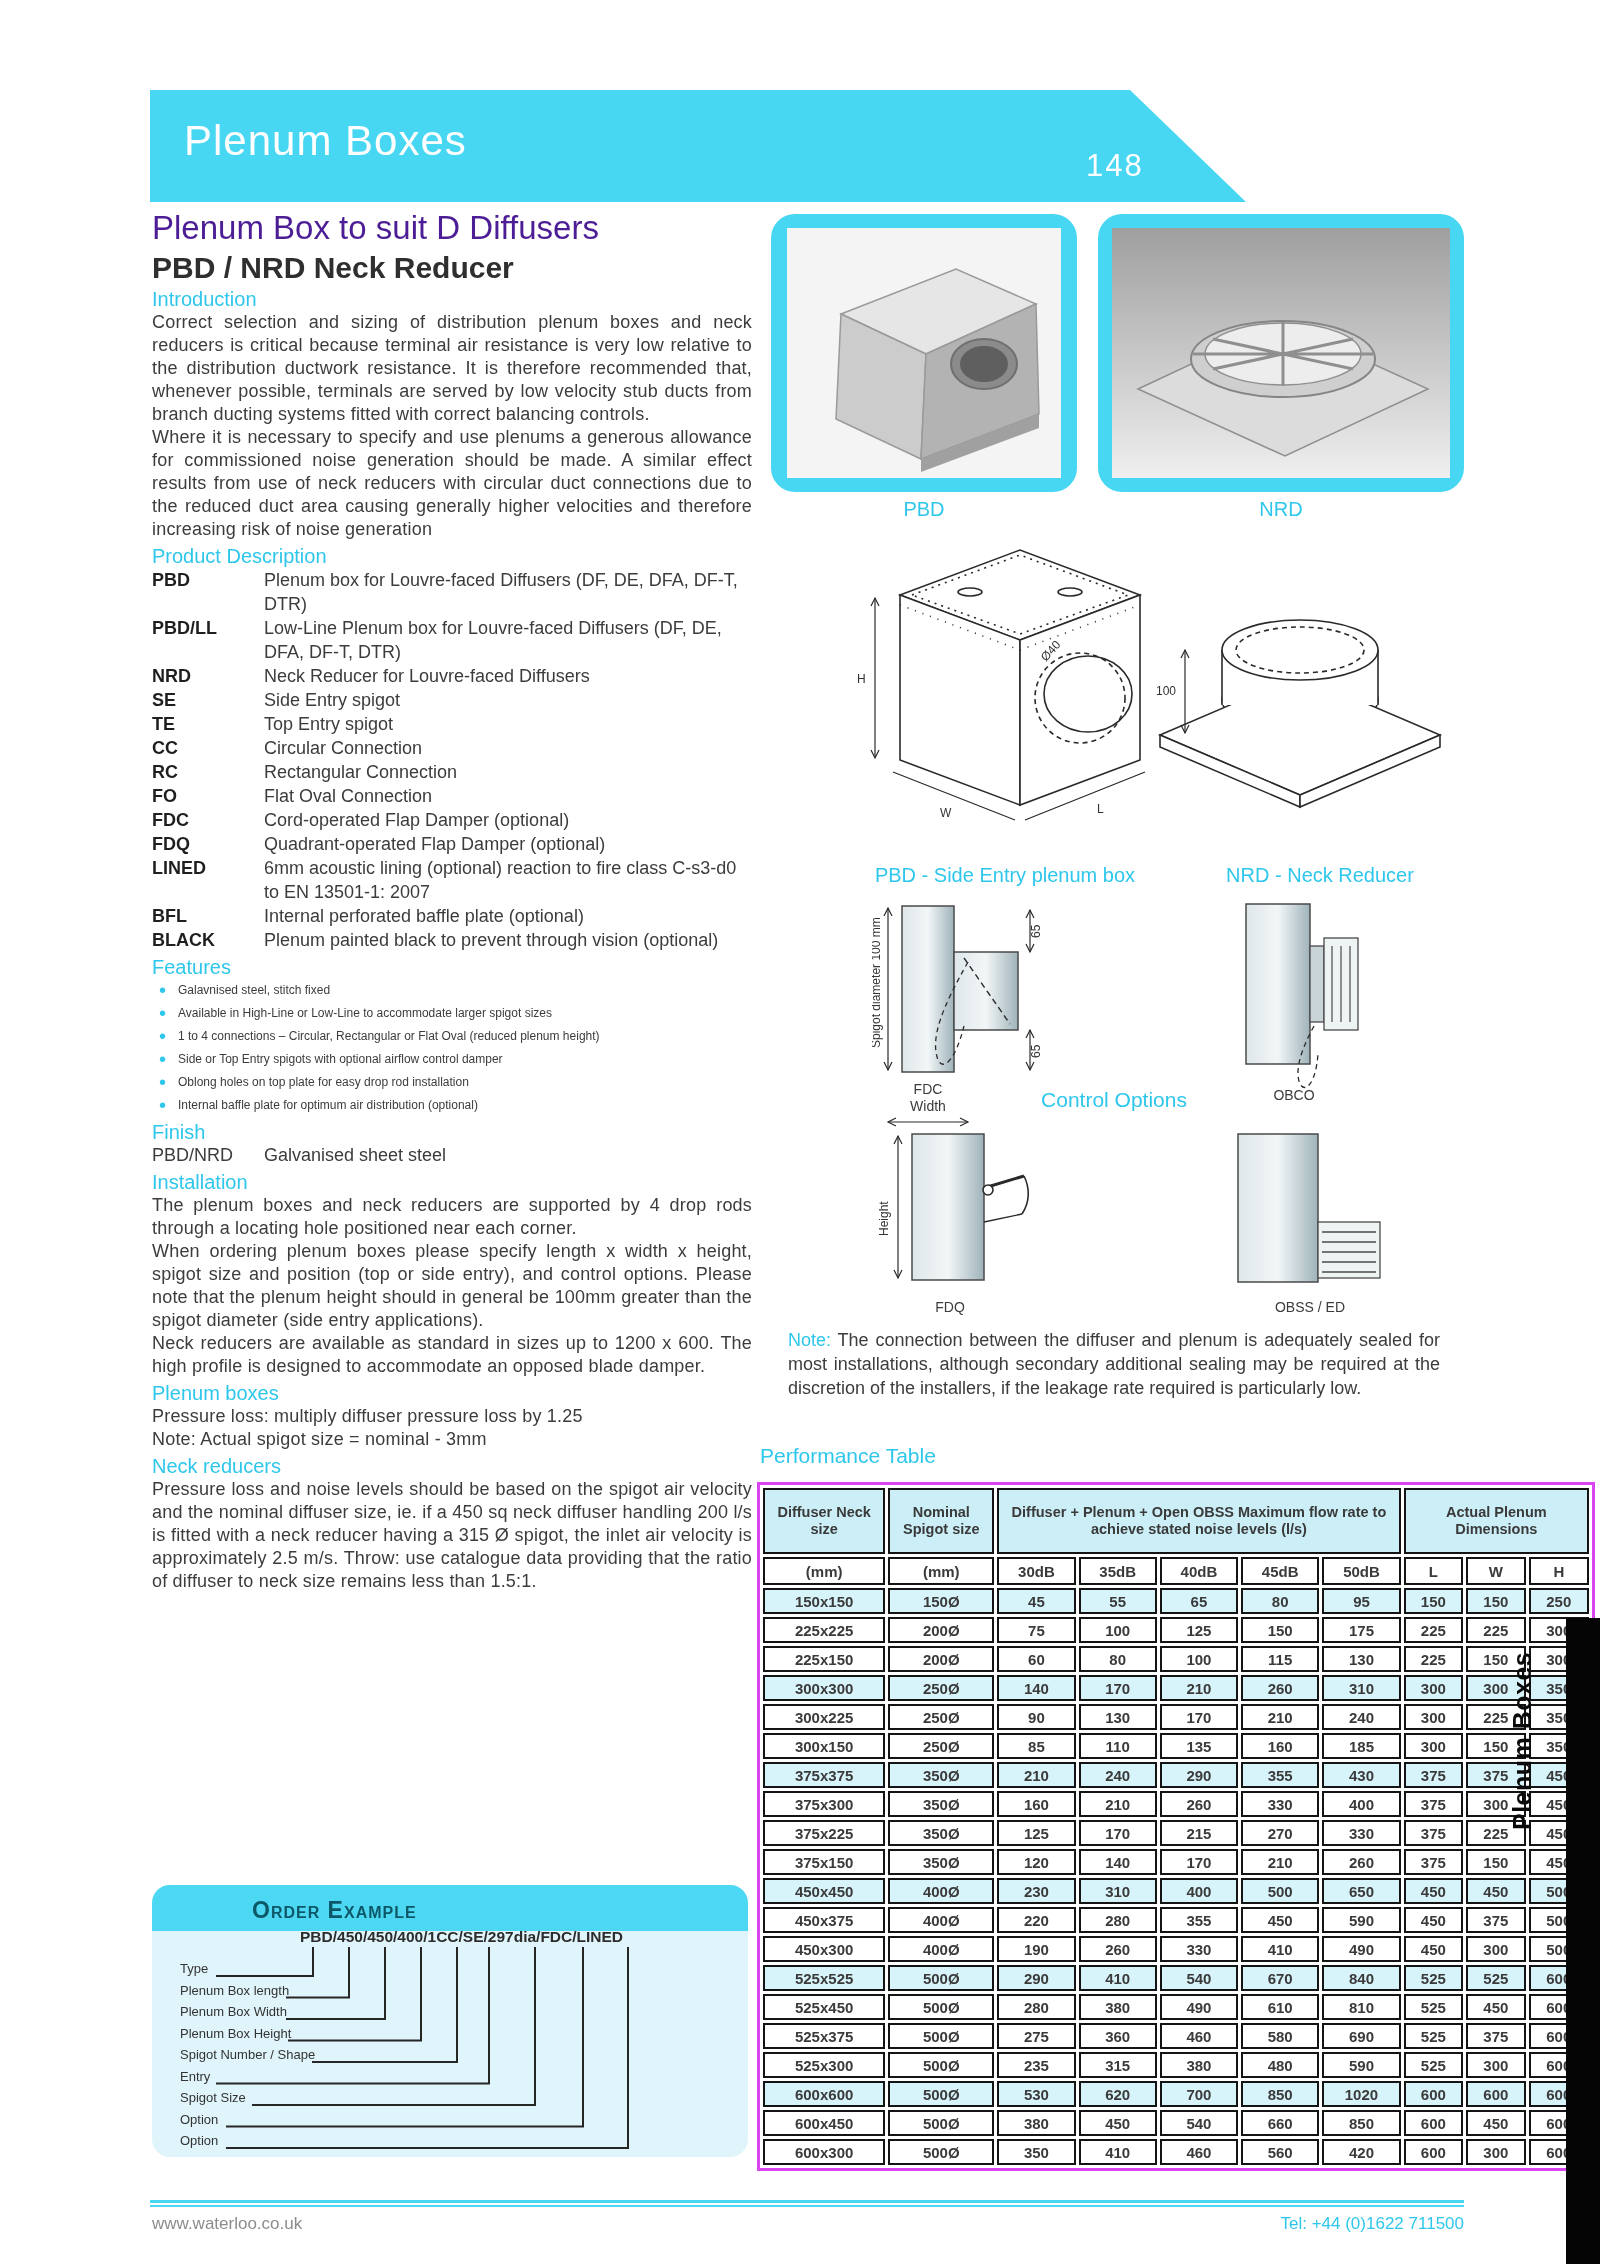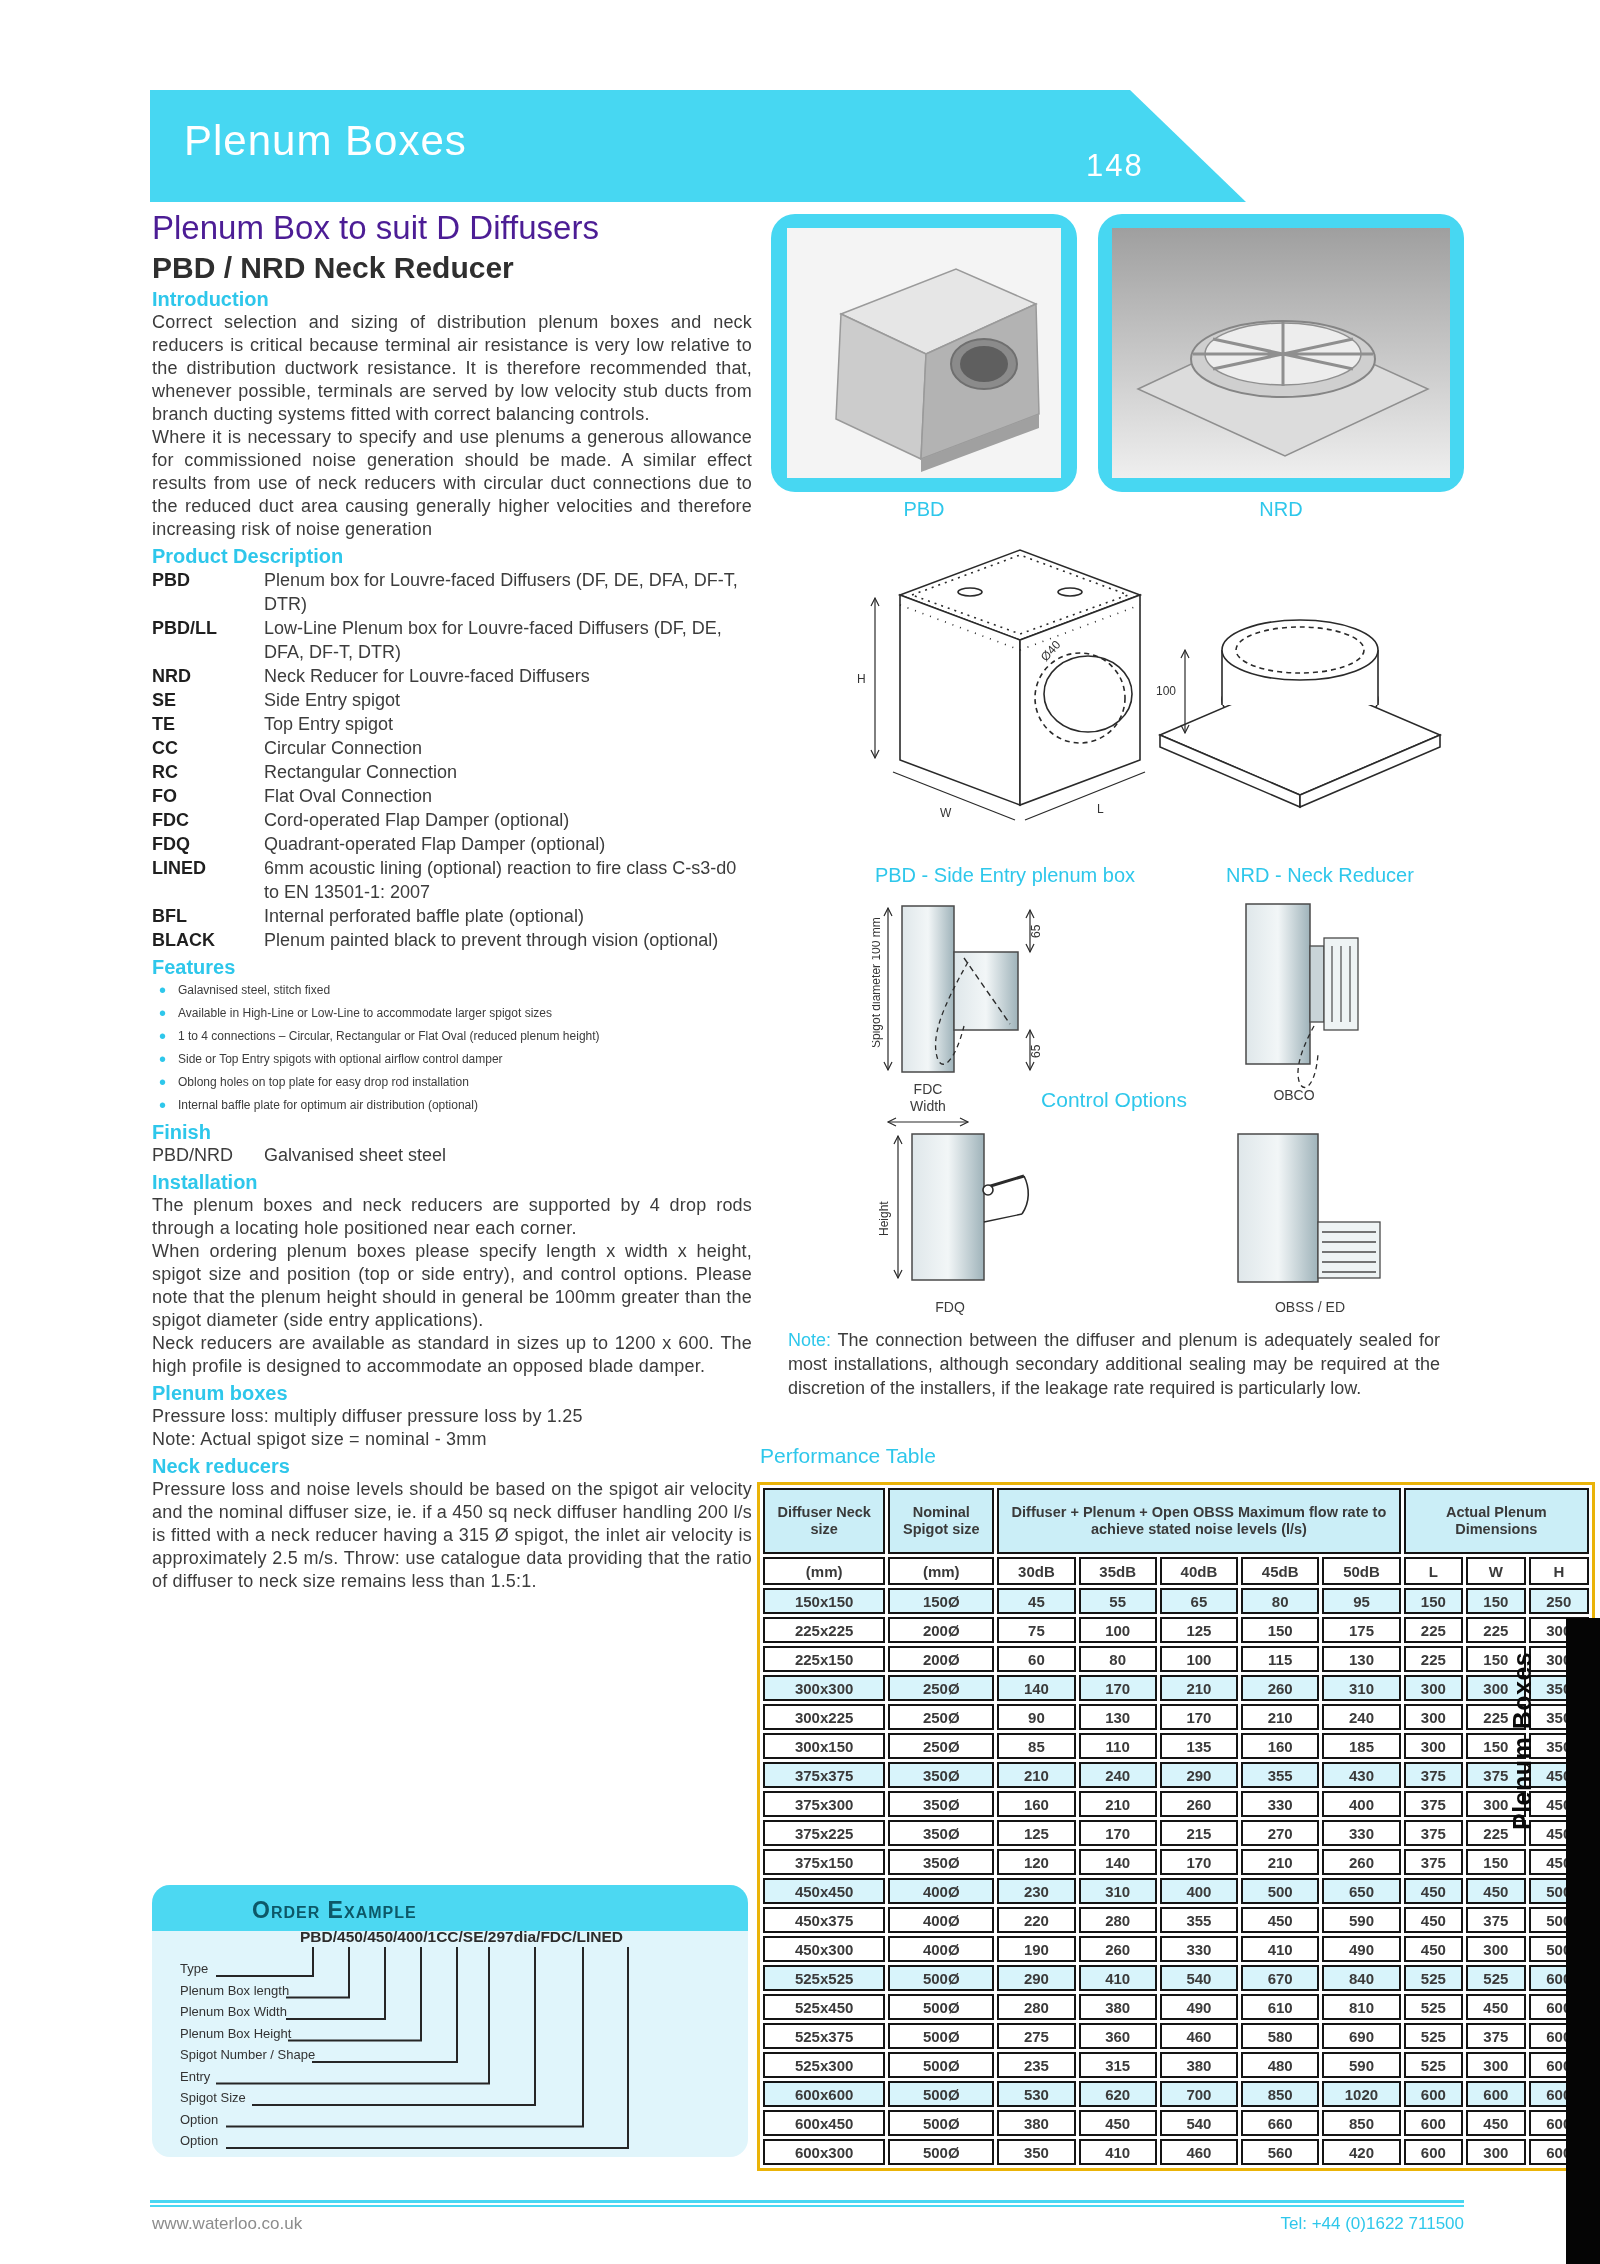--- a/index.html
+++ b/index.html
@@ -17,7 +17,7 @@
   .left-col{position:absolute;left:152px;top:210px;width:600px;}
   .h-cyan-big{font-size:33px;line-height:36px;color:#4c1d95;font-weight:normal;}
   .h-sub{font-size:30px;line-height:32px;color:#2f2f2f;font-weight:bold;margin:6px 0 1px;}
-  .h-sec{font-size:20px;line-height:24px;color:#2ec7eb;font-weight:bold;margin-top:3px;}
+  .h-sec{font-size:20px;line-height:24px;color:#2ec7eb;font-weight:normal;margin-top:3px;}
   .paras p{font-size:18px;line-height:23px;letter-spacing:.2px;text-align:justify;}
   .desc-grid{display:grid;grid-template-columns:112px 488px;font-size:18px;line-height:24px;}
   .desc-grid .dt{font-weight:bold;color:#1f1f1f;}

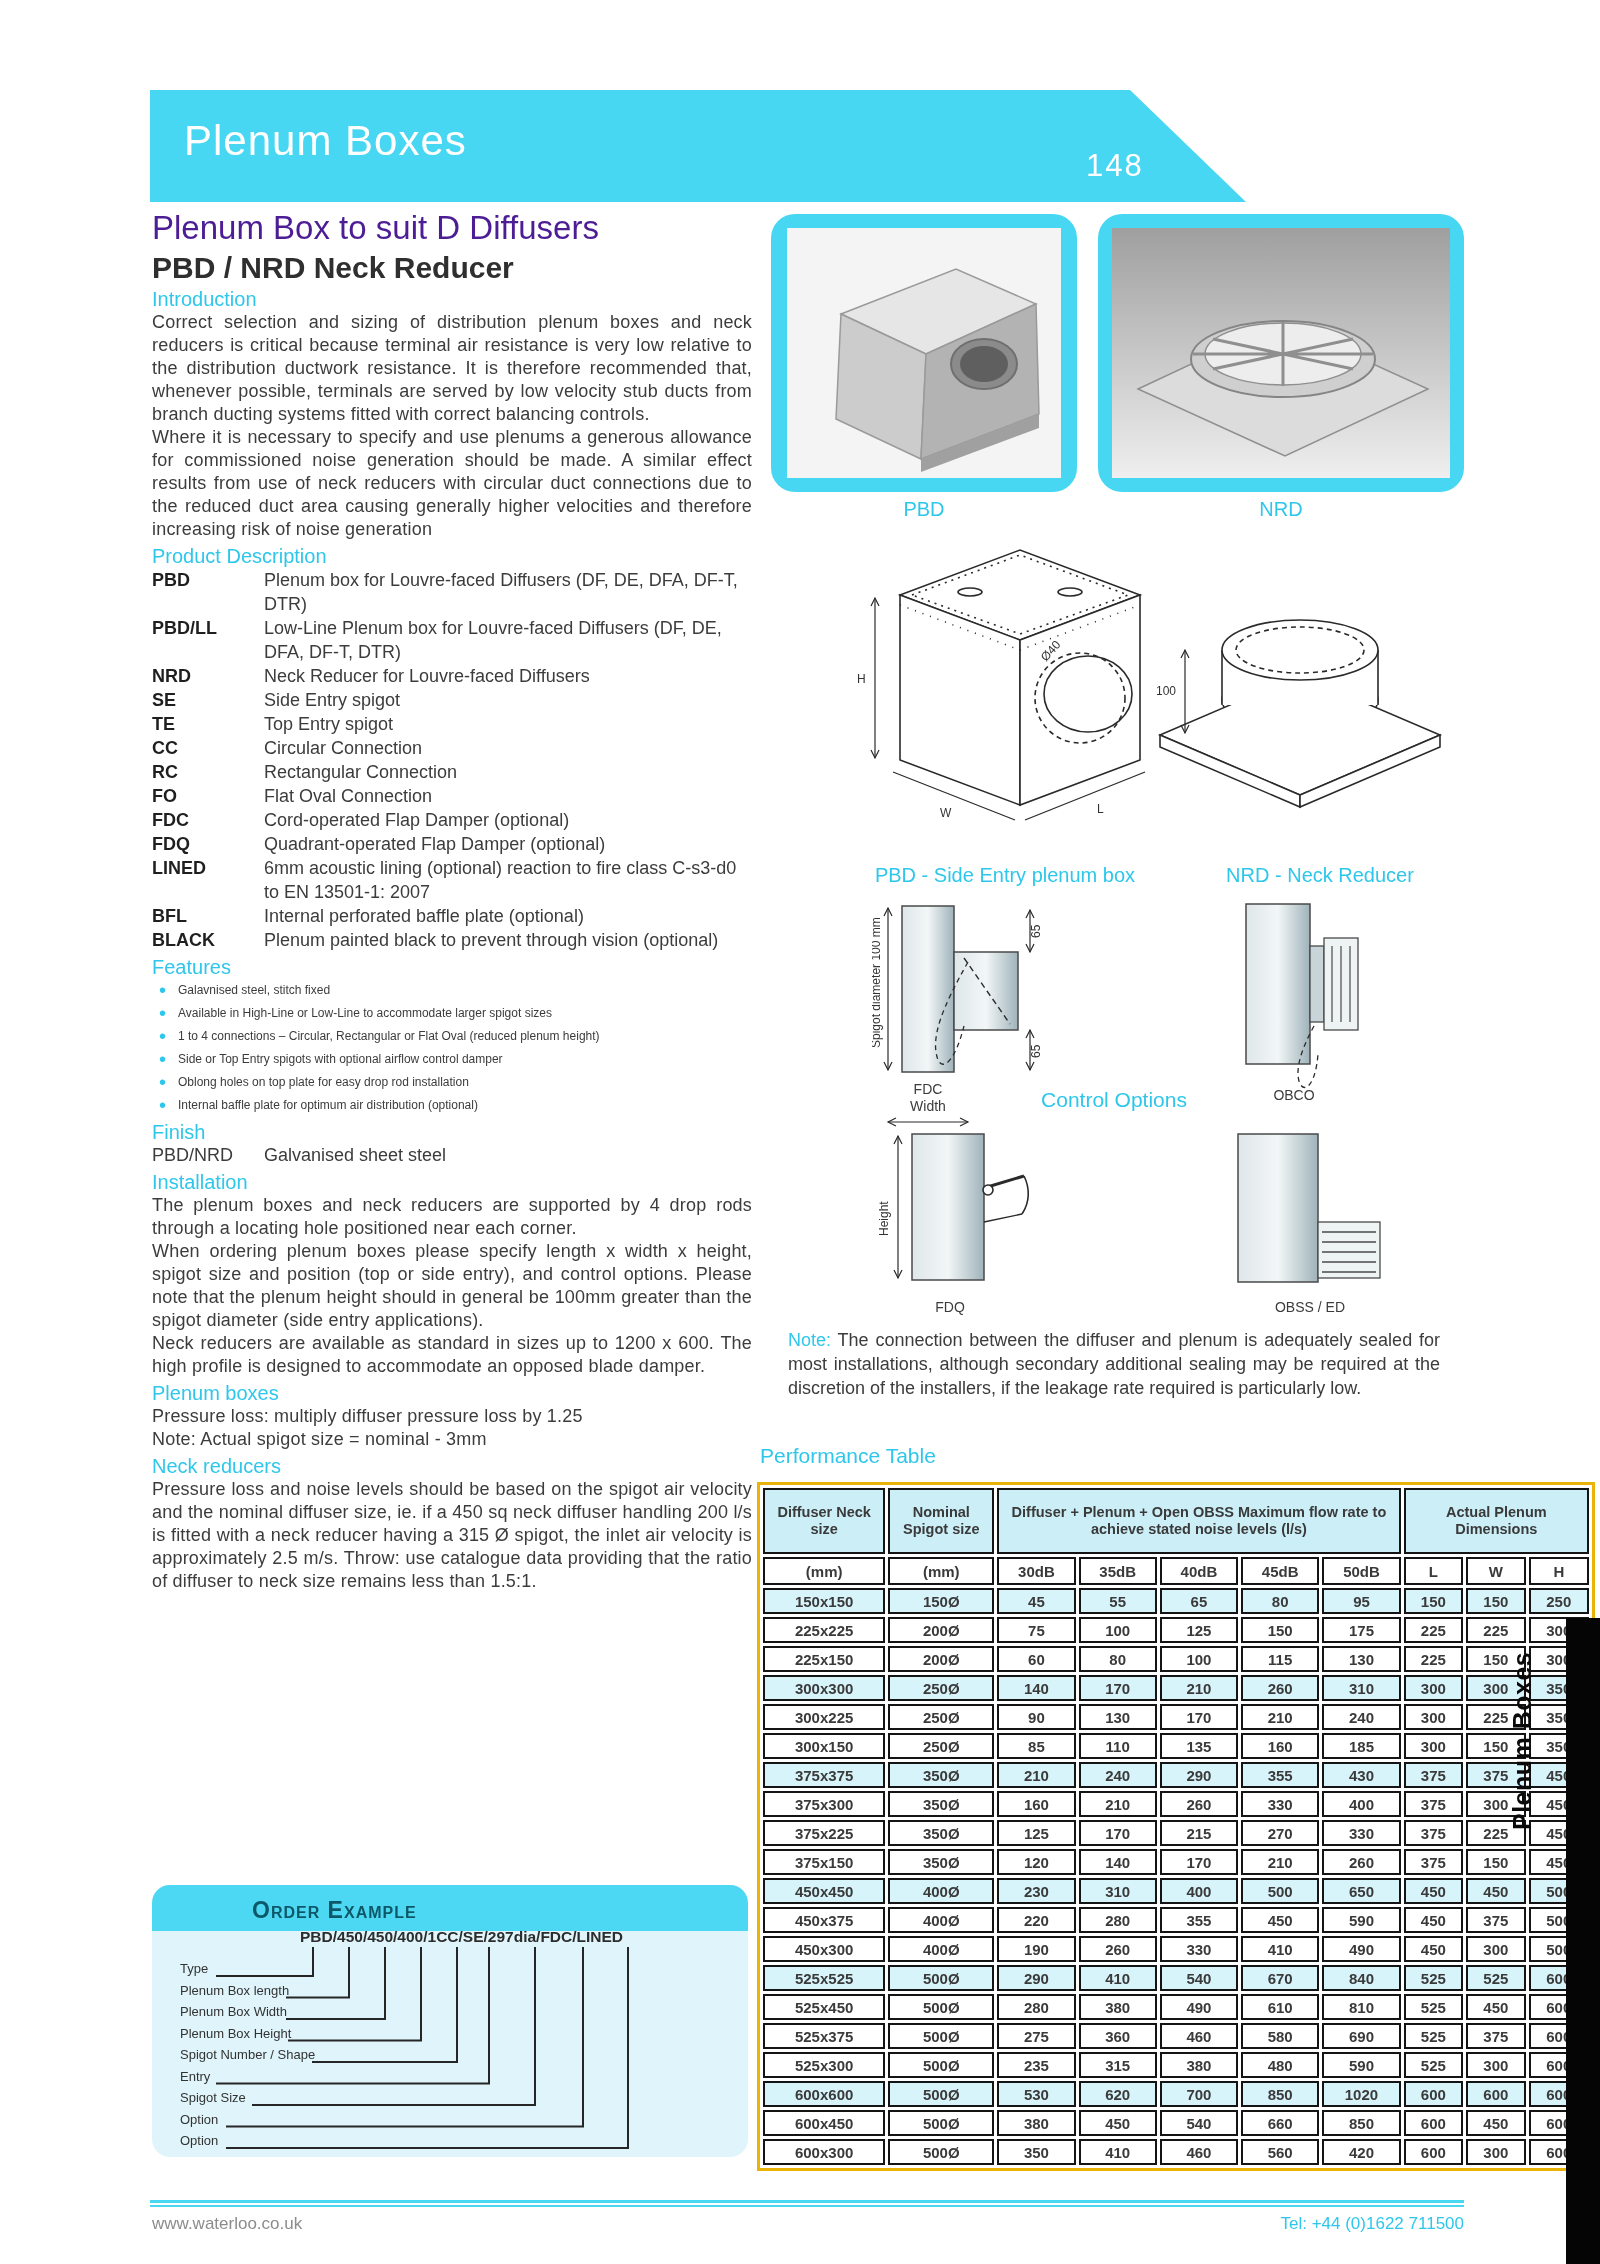--- a/index.html
+++ b/index.html
@@ -45,7 +45,7 @@
   
   .perf-head{position:absolute;left:760px;top:1444px;font-size:21px;color:#2ec7eb;}
   table.perf{position:absolute;left:757px;top:1482px;width:838px;table-layout:fixed;
-             border-collapse:separate;border-spacing:3px;background:#fff;border:3px solid #eab308;
+             border-collapse:separate;border-spacing:3px;background:#fff;border:3px solid #d946ef;
              text-align:center;color:#3a3a3a;}
   table.perf th,table.perf td{border:2px solid #141414;overflow:hidden;}
   table.perf thead th{background:#cbeef7;font-size:14.5px;line-height:17px;font-weight:bold;height:66px;padding:2px;}

